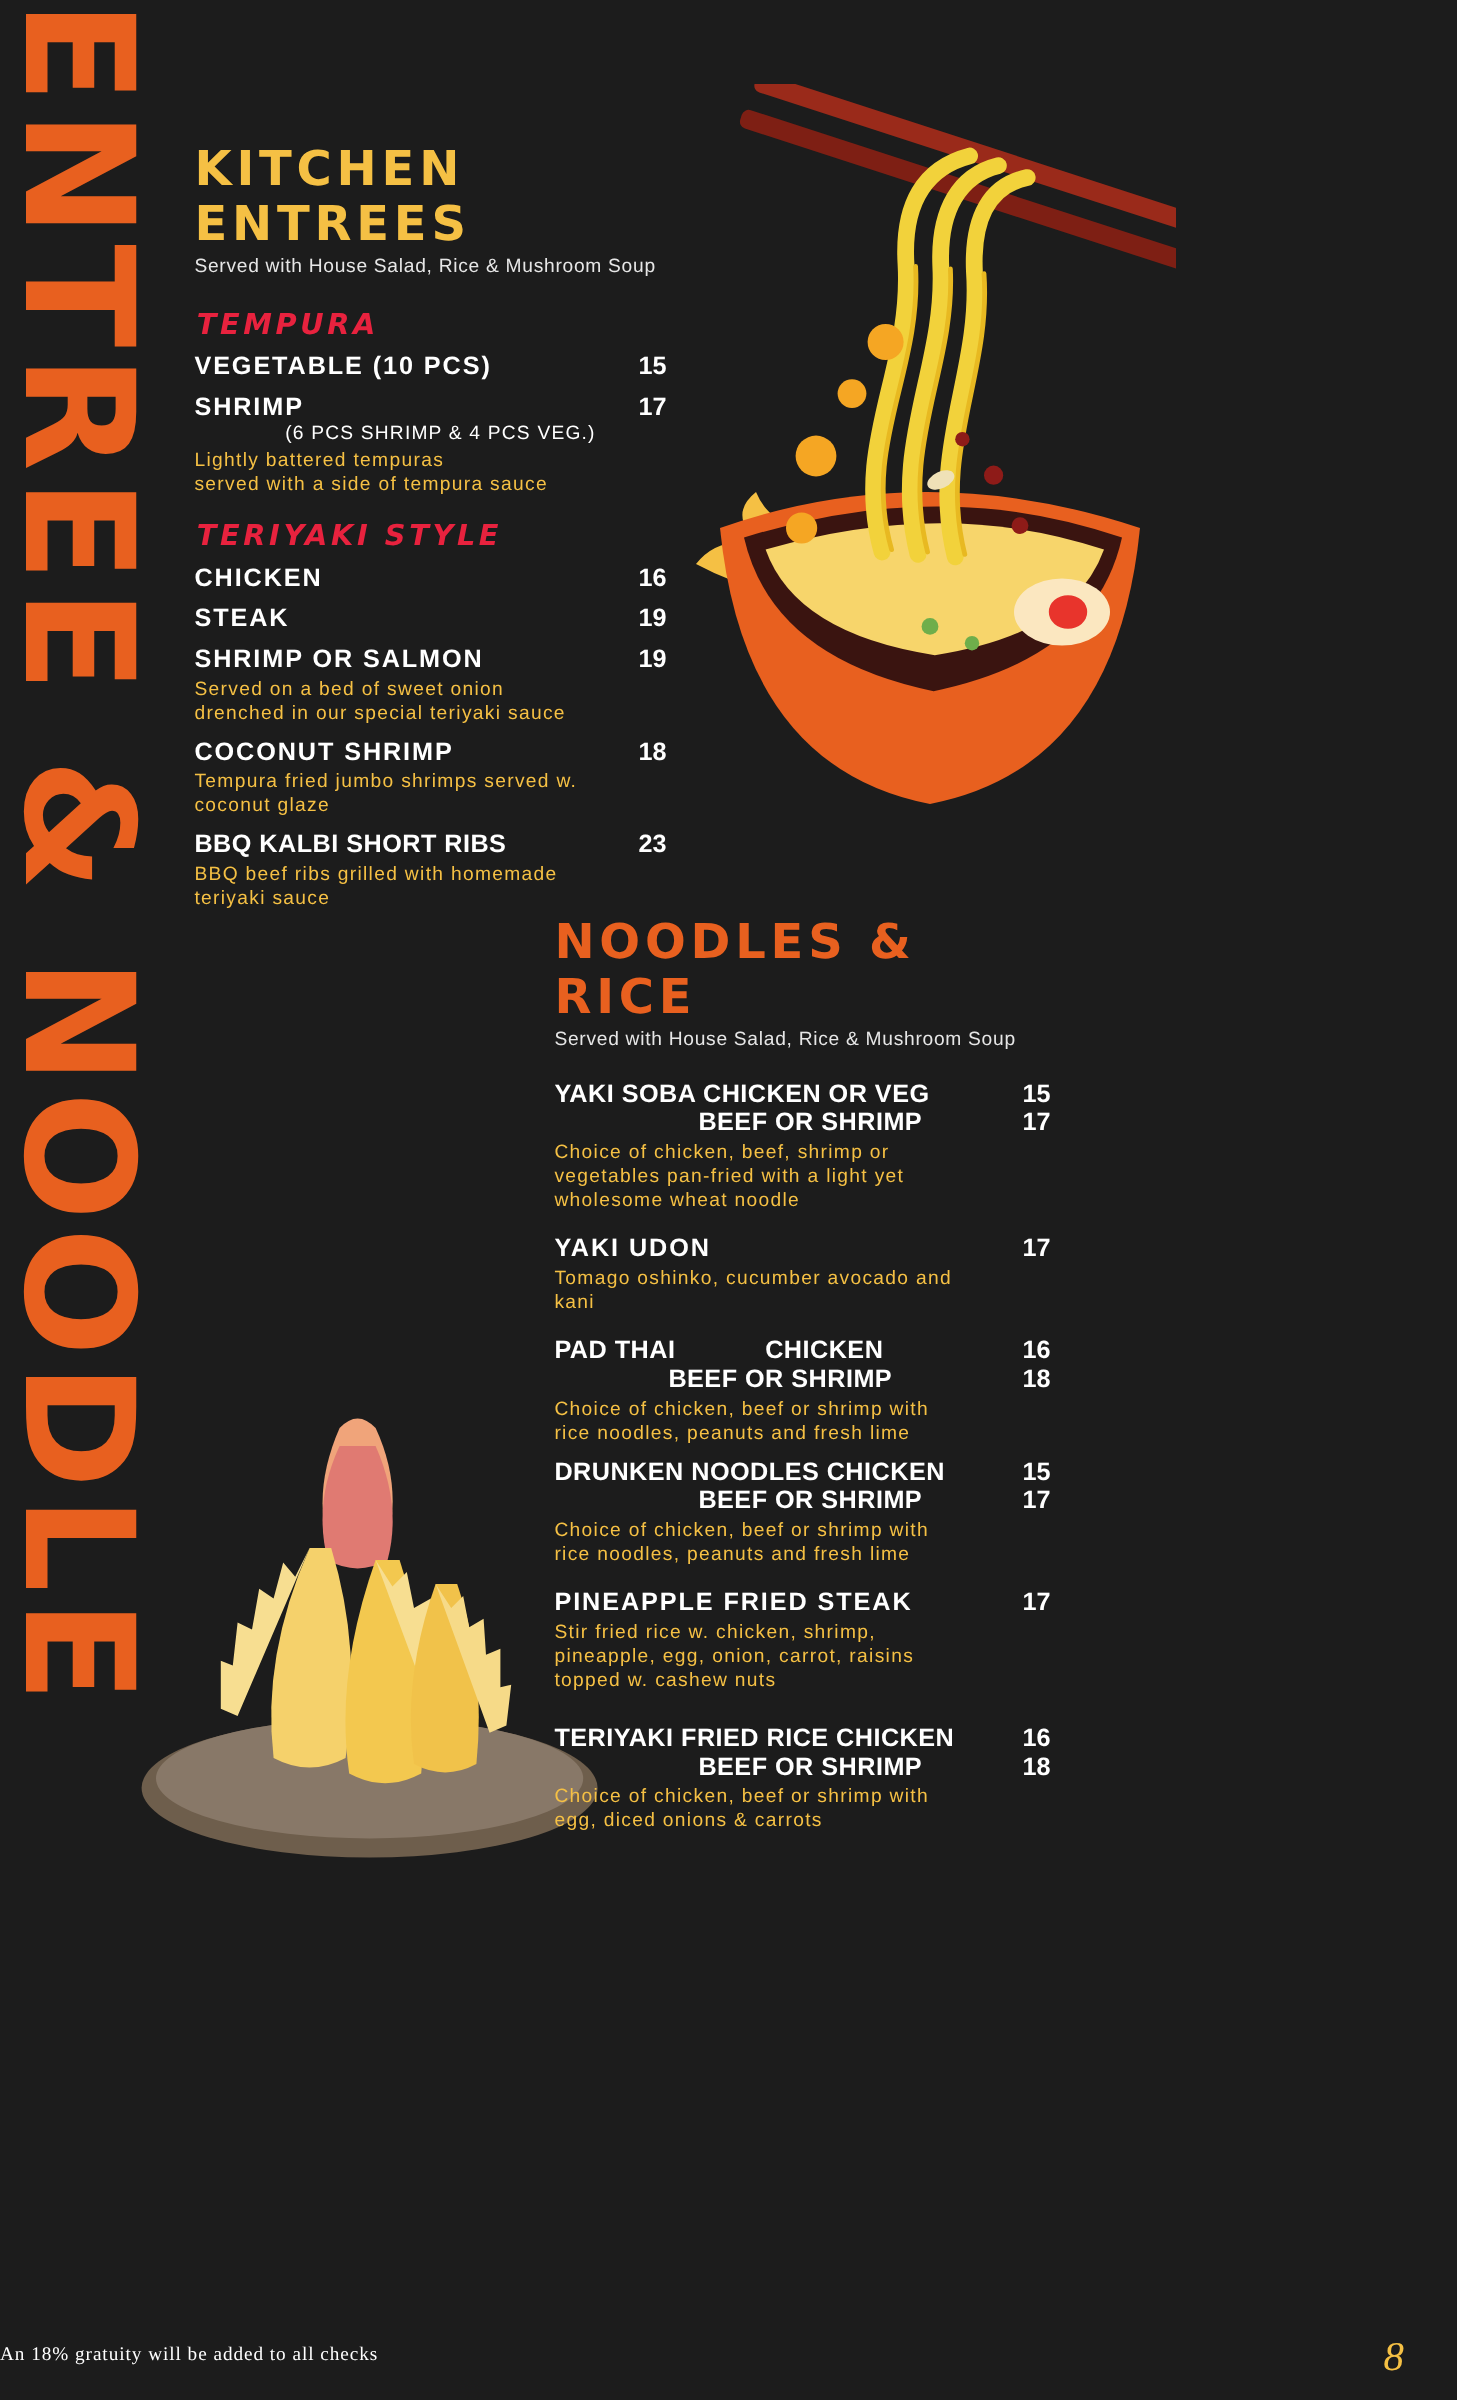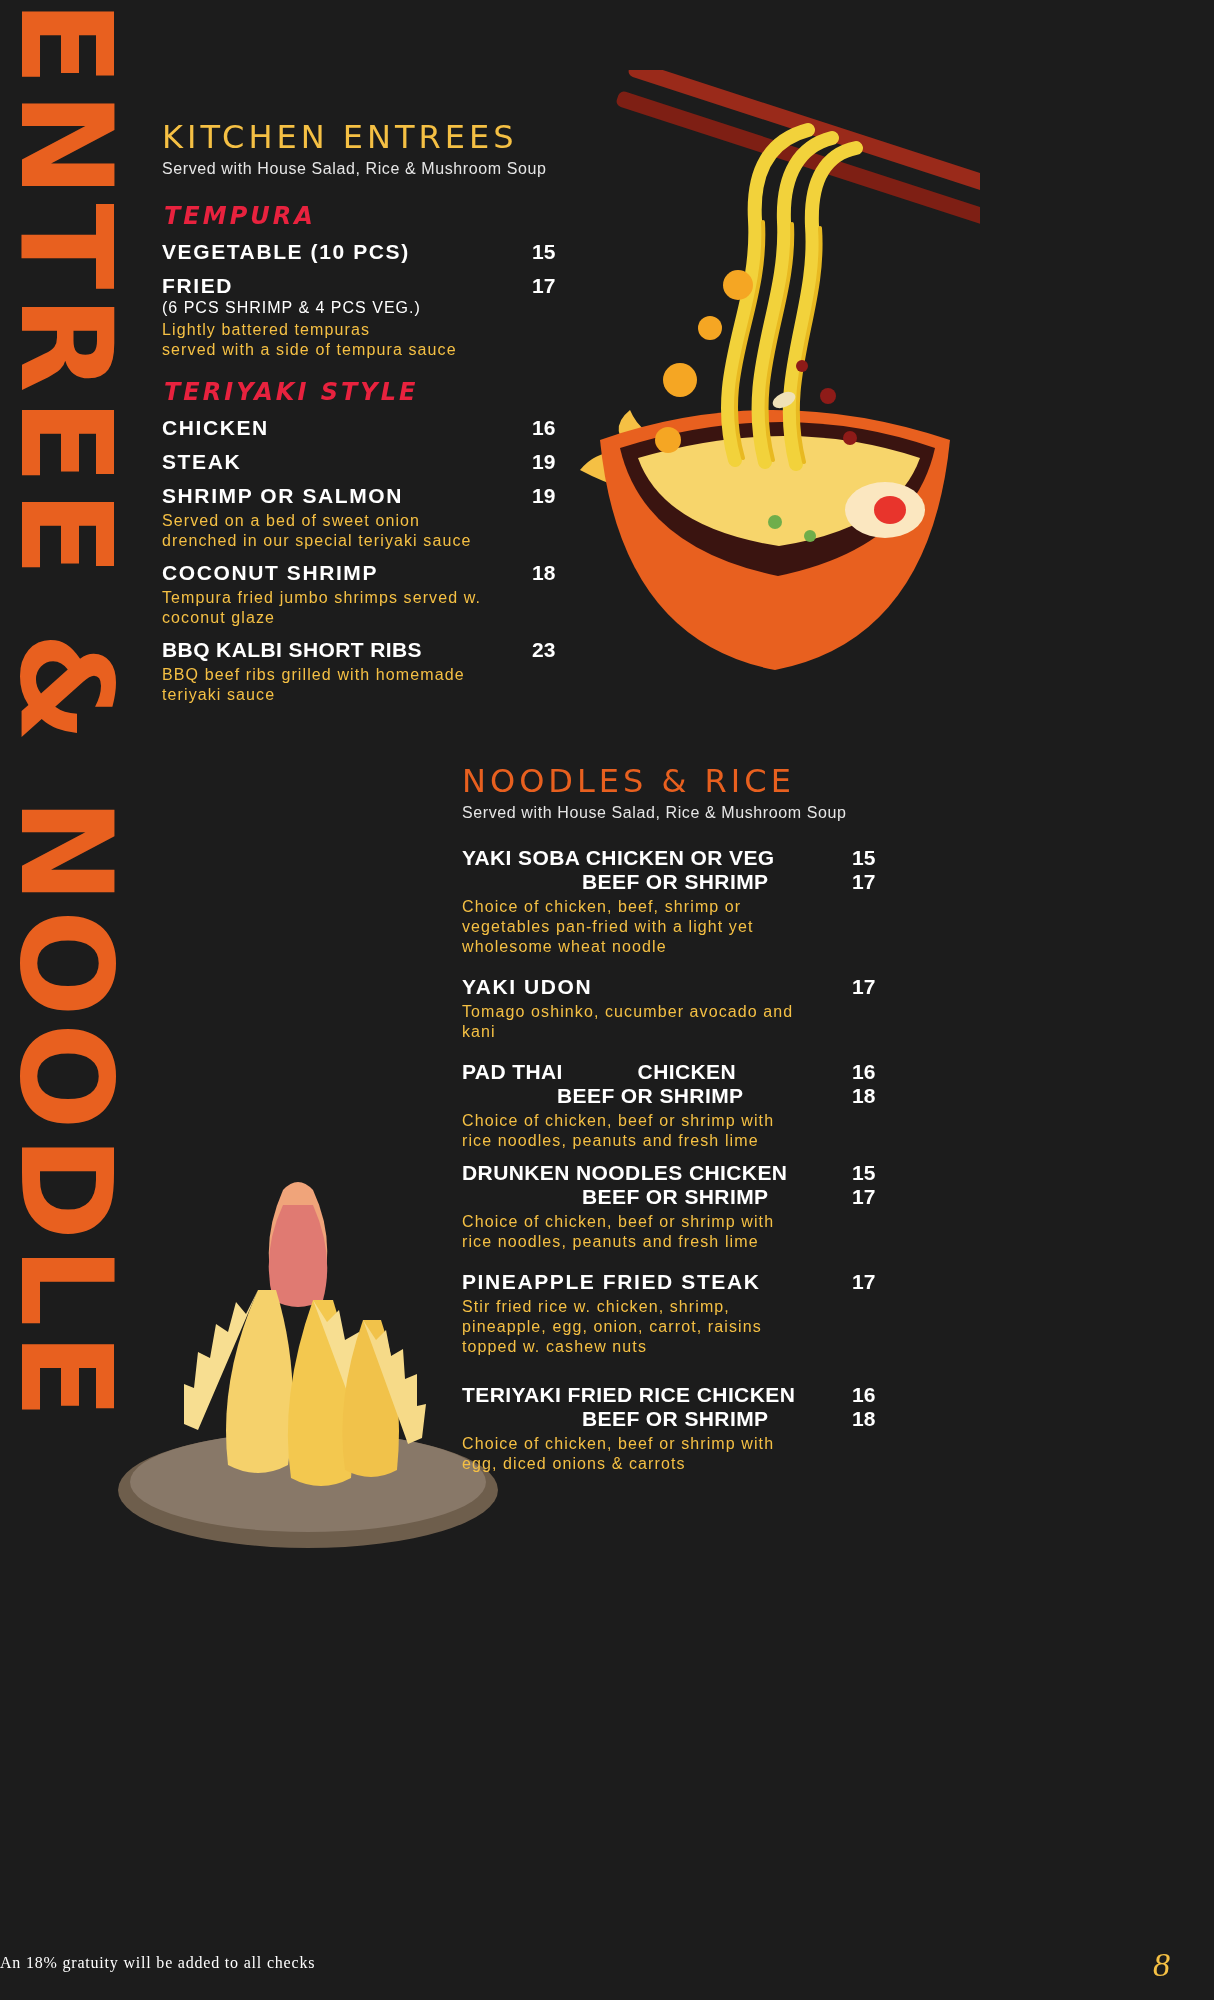--- a/index.html
+++ b/index.html
@@ -36,8 +36,8 @@
 
   
   .section-head {
-    font-size: 32px;
-    font-weight: normal;
+    font-size: 40px;
+    font-weight: bold;
     letter-spacing: 4px;
     margin: 0 0 4px 0;
     font-family: "DejaVu Sans", sans-serif;

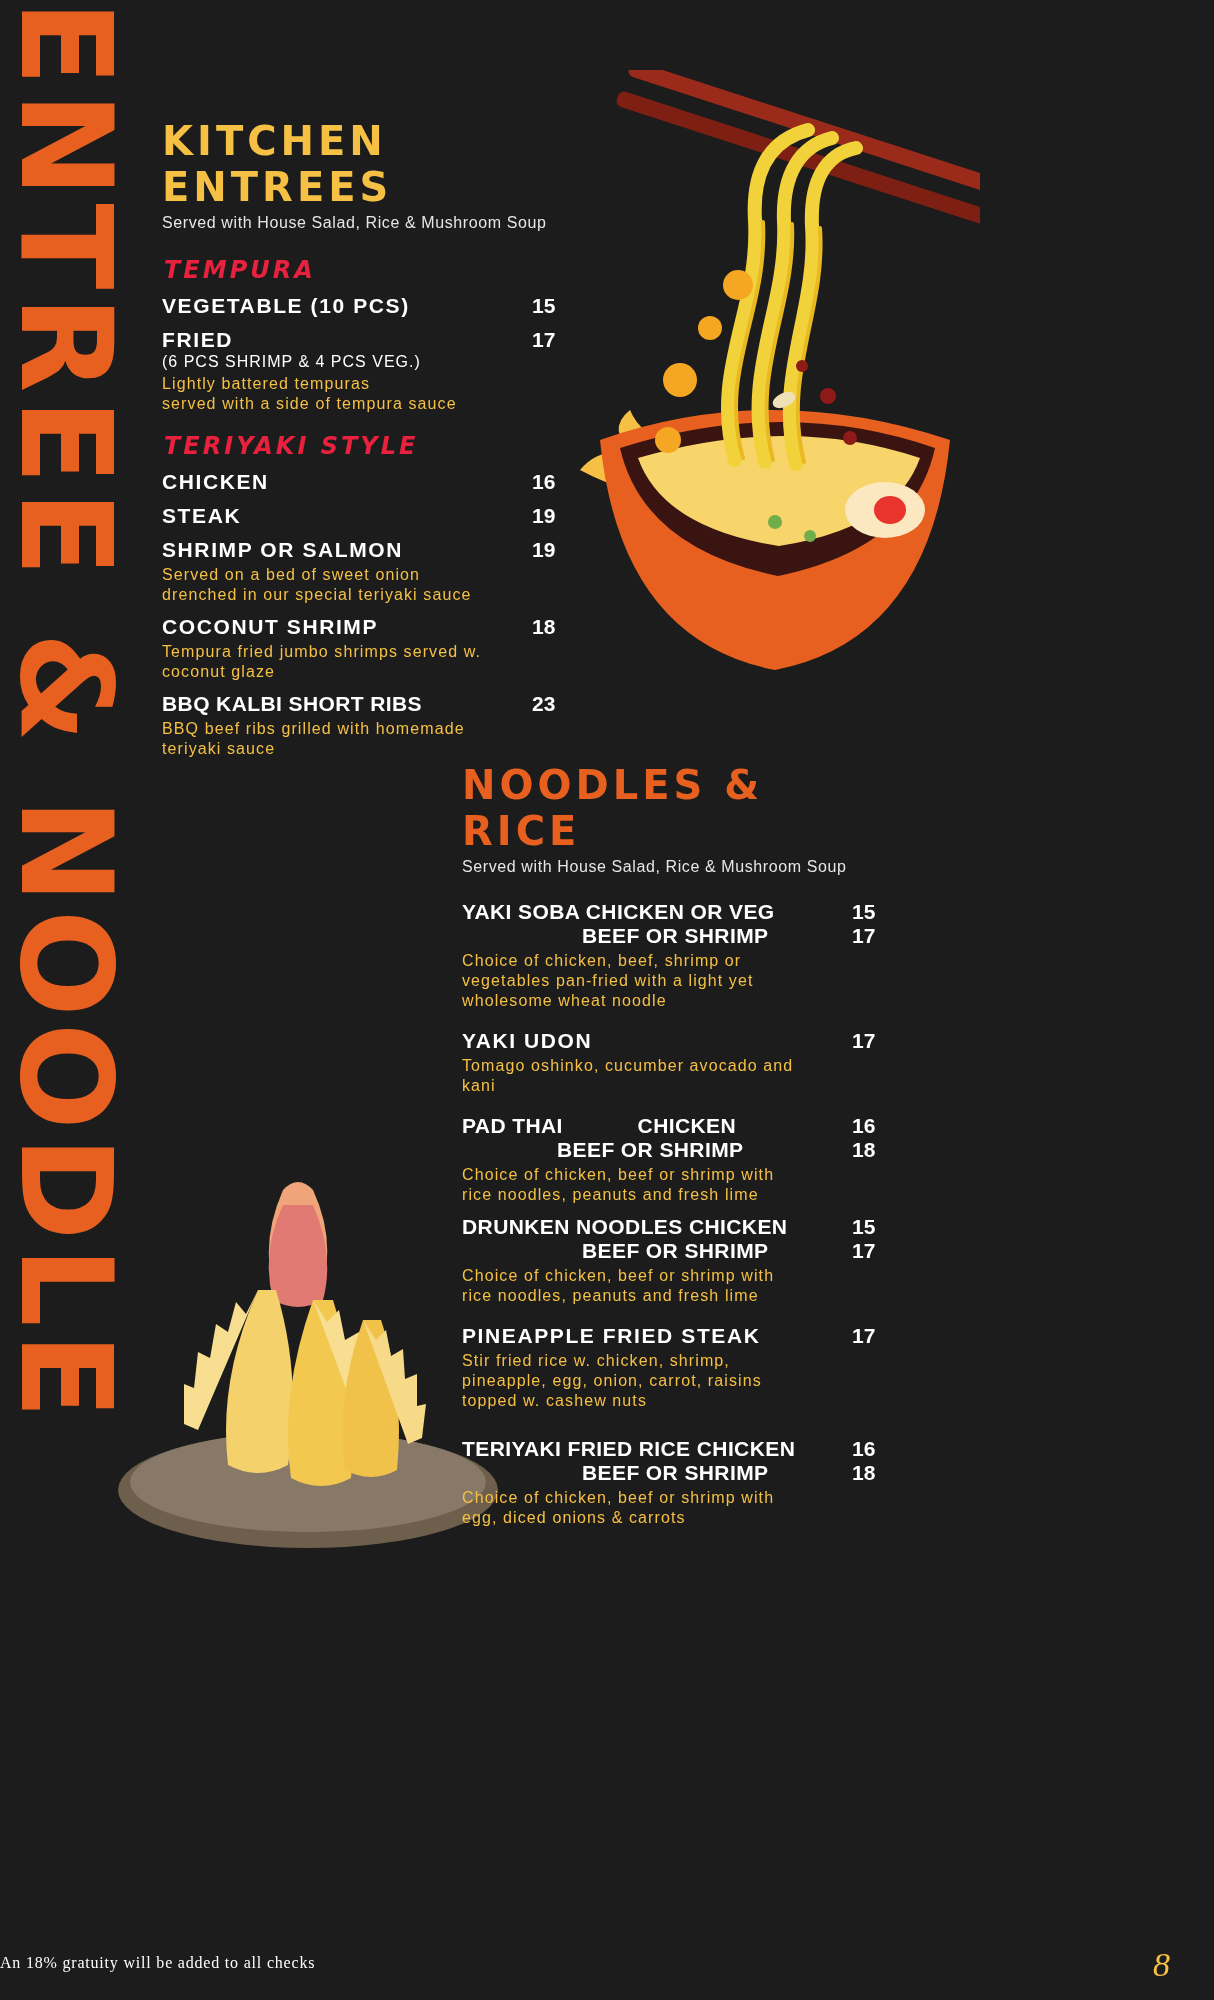--- a/index.html
+++ b/index.html
@@ -234,7 +234,7 @@
 
   <div class="item">
     <div class="row">
-      <span class="name">FRIED</span>
+      <span class="name">SHRIMP</span>
       <span class="spacer"></span>
       <span class="price">17</span>
     </div>

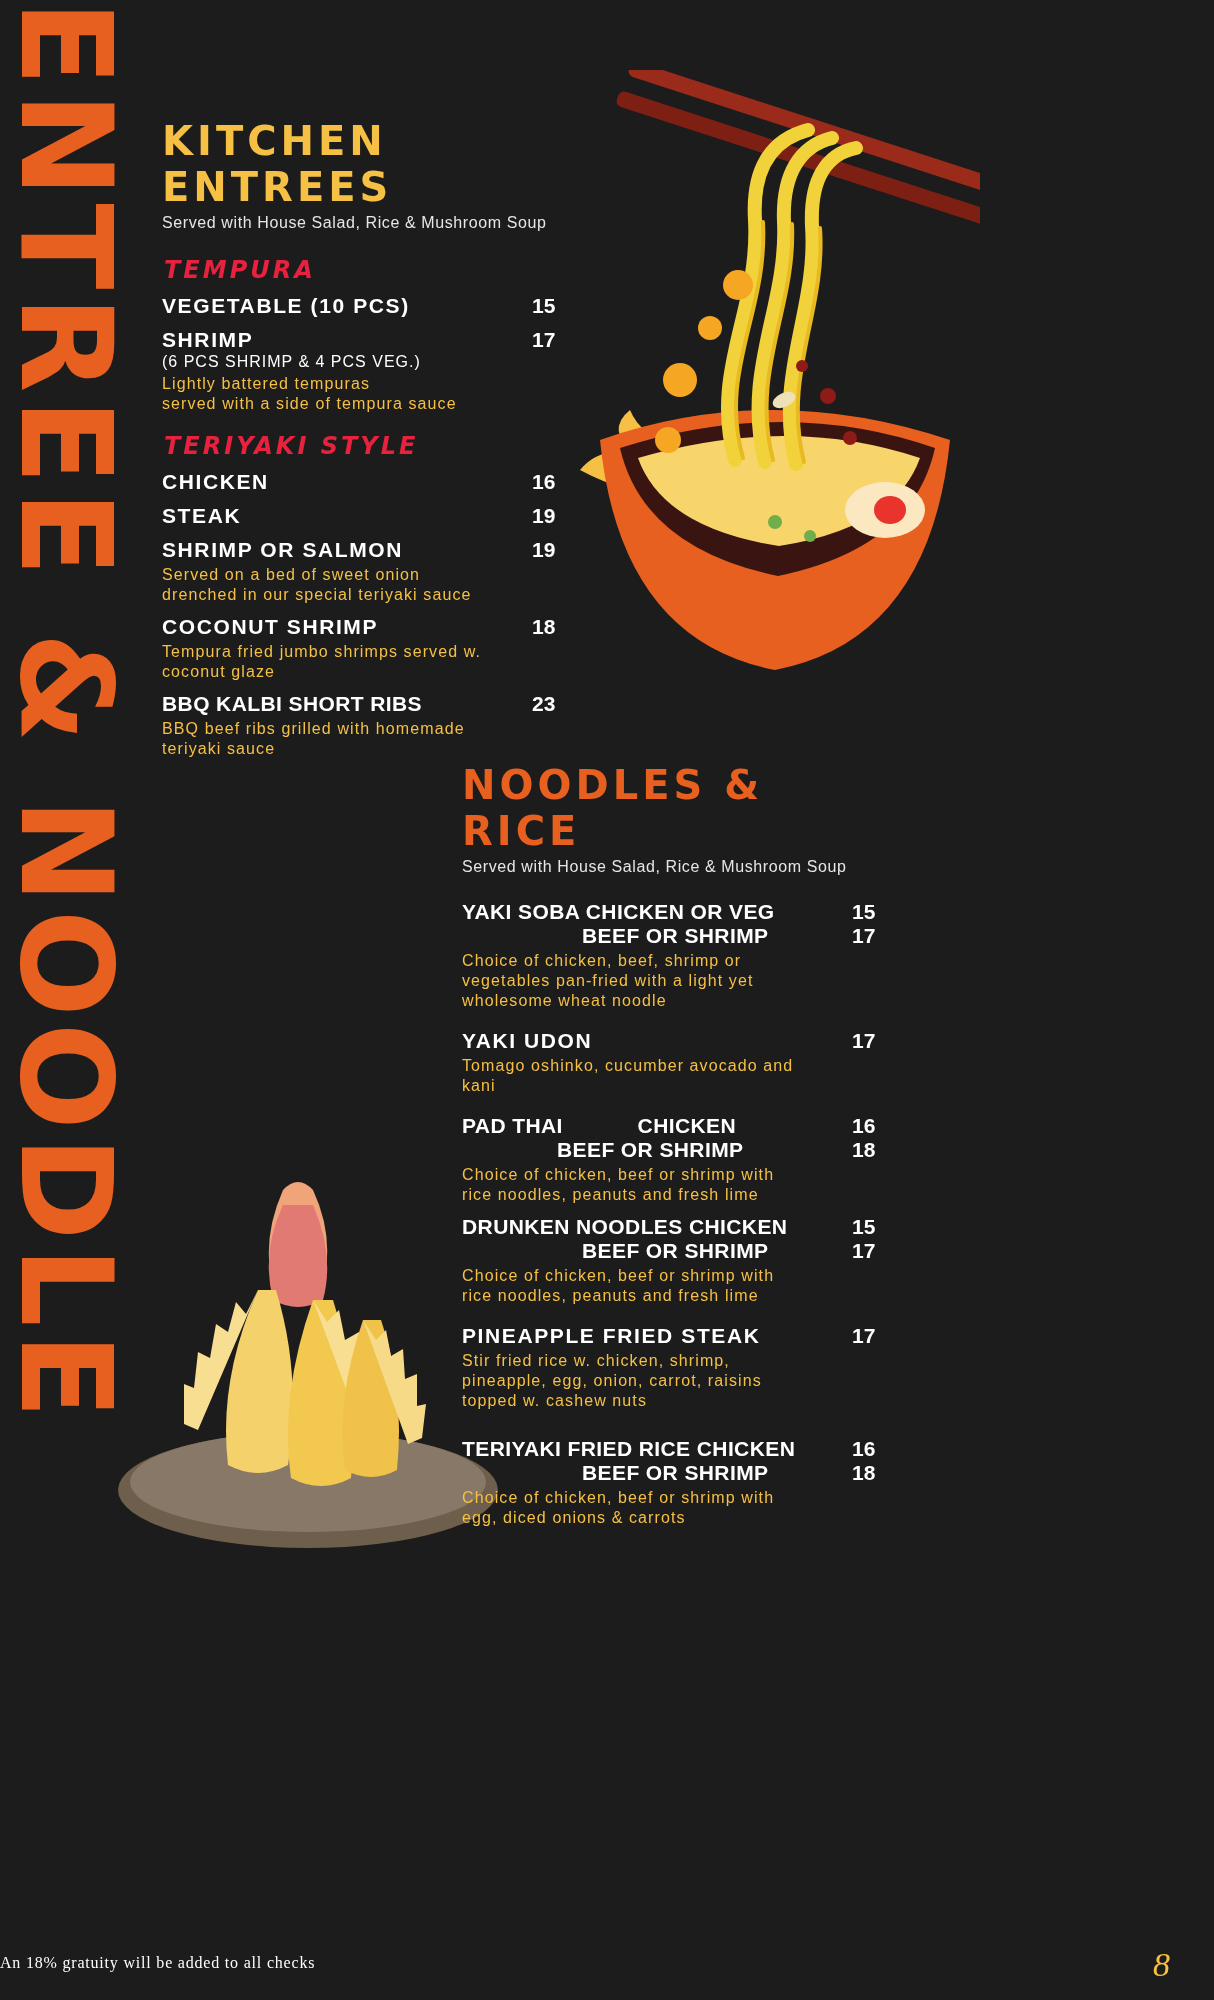--- a/index.html
+++ b/index.html
@@ -96,6 +96,7 @@
     letter-spacing: 1px;
     color: #ffffff;
     margin-top: 1px;
+    text-align: center;
   }
 
   

